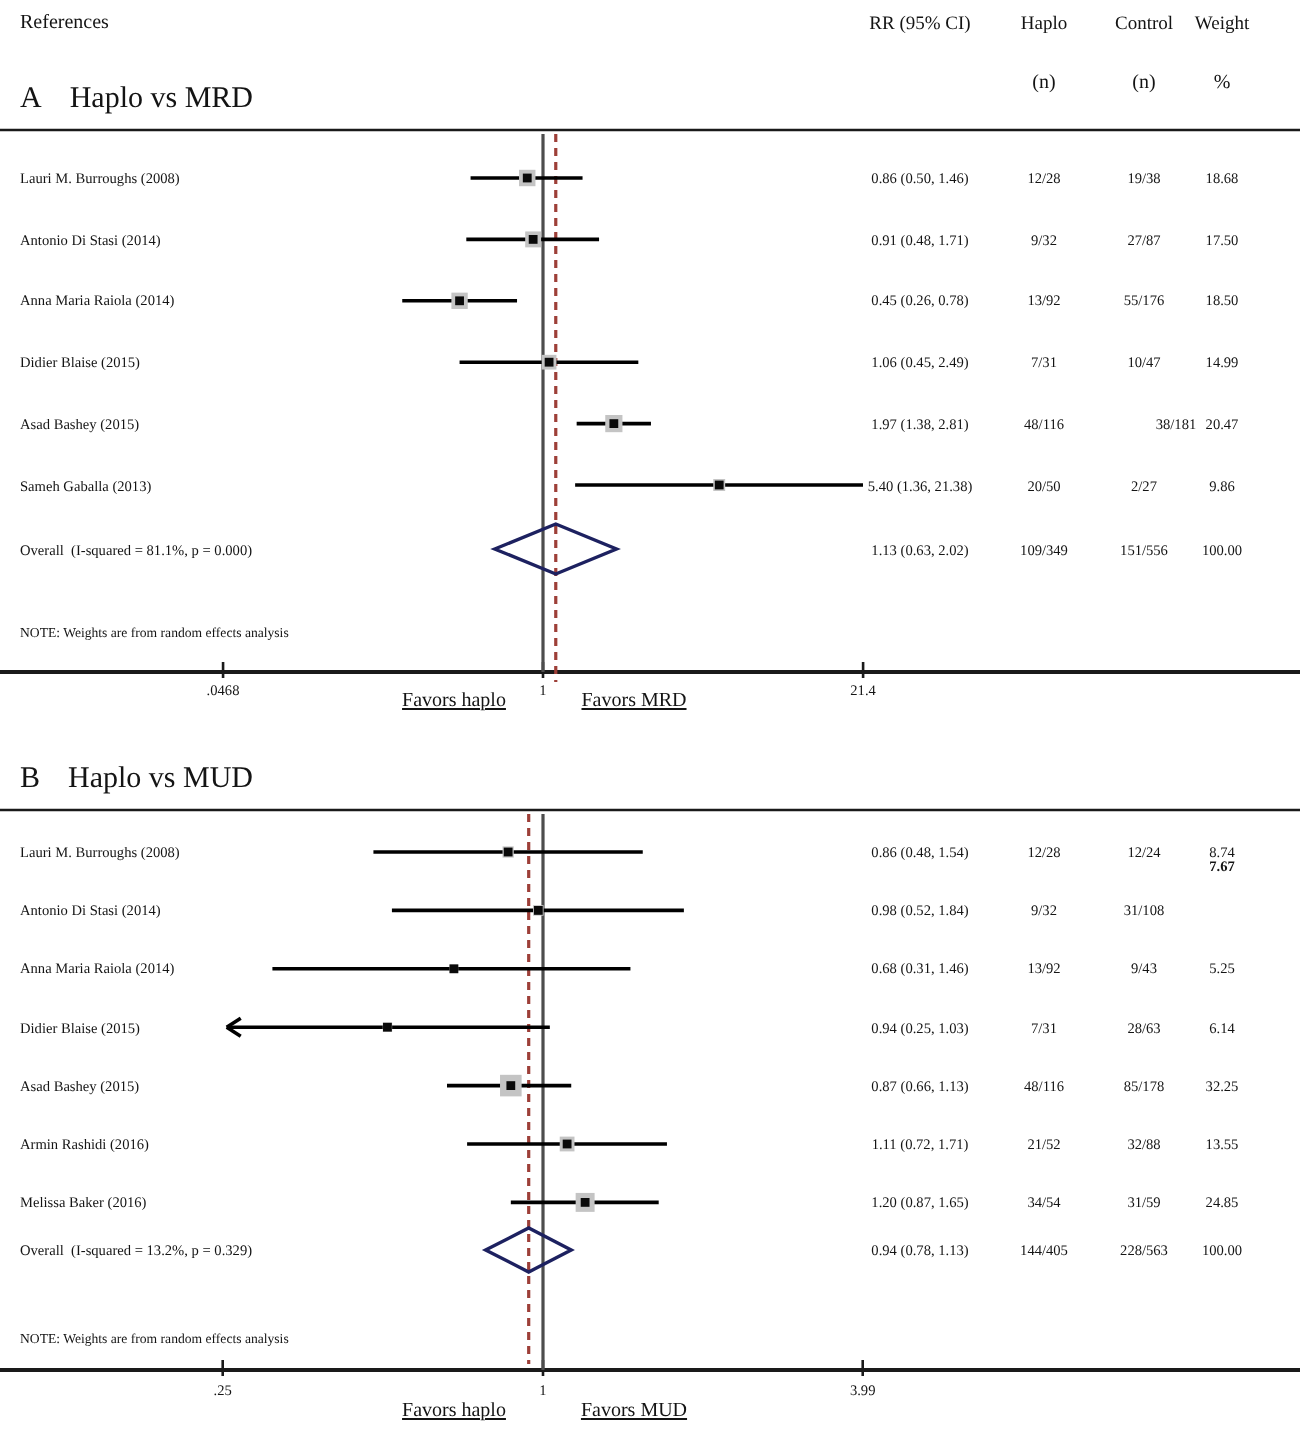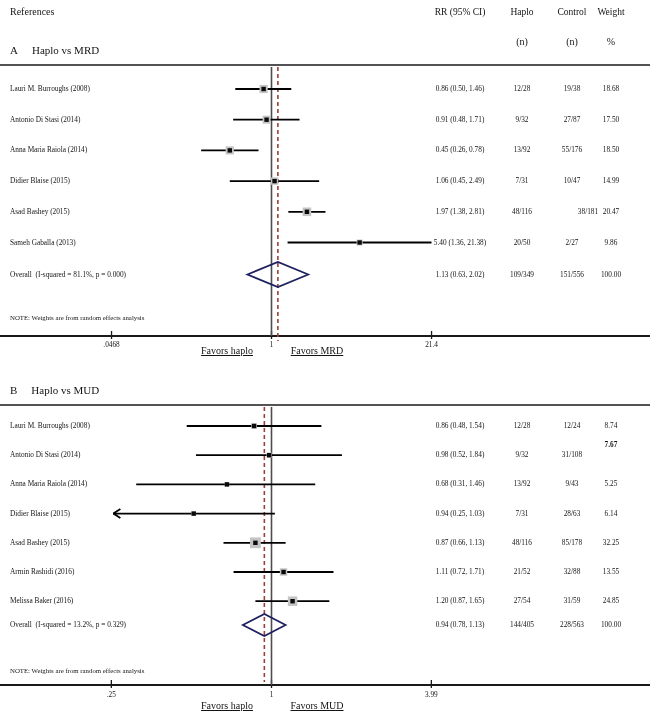--- a/index.html
+++ b/index.html
@@ -22,7 +22,7 @@
   .lh{font-size:10px;}
   .colh{font-size:9.5px;}
   .sub{font-size:10px;}
-  .sec{font-size:11px;}
+  .sec{font-size:15px;}
   .sec .gap{margin-left:14px;}
   .small{font-size:7.3px;}
   .note{font-size:6.8px;}

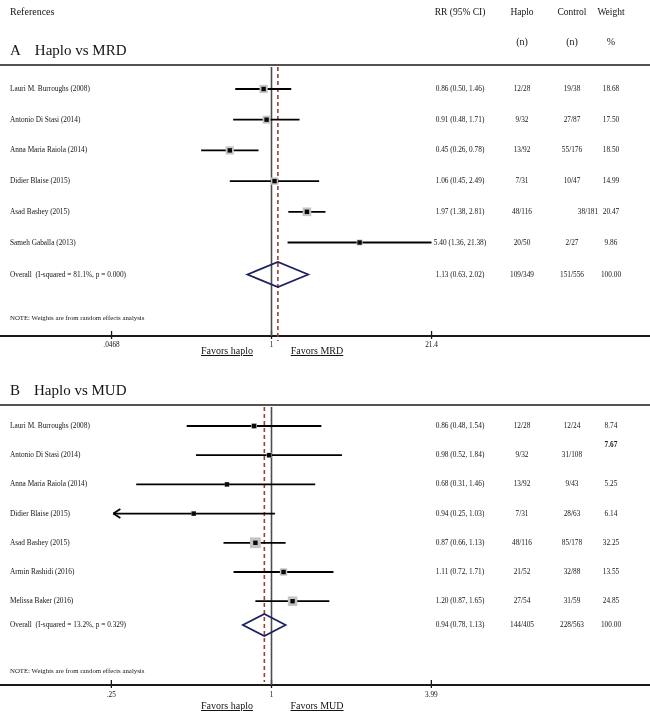--- a/index.html
+++ b/index.html
@@ -162,7 +162,7 @@
     <div class="t small c" style="left: 460px; top: 455.2px;">0.98 (0.52, 1.84)</div>
     <div class="t small c" style="left: 522px; top: 455.2px;">9/32</div>
     <div class="t small c" style="left: 572px; top: 455.2px;">31/108</div>
-    <div class="t small c" style="left: 611px; top: 445px; font-weight: bold;">7.67</div>
+    <div class="t small c" style="left: 611px; top: 433px; font-weight: bold;">7.67</div>
     <div class="t small l" style="left: 10px; top: 484.4px;">Anna Maria Raiola (2014)</div>
     <div class="t small c" style="left: 460px; top: 484.4px;">0.68 (0.31, 1.46)</div>
     <div class="t small c" style="left: 522px; top: 484.4px;">13/92</div>

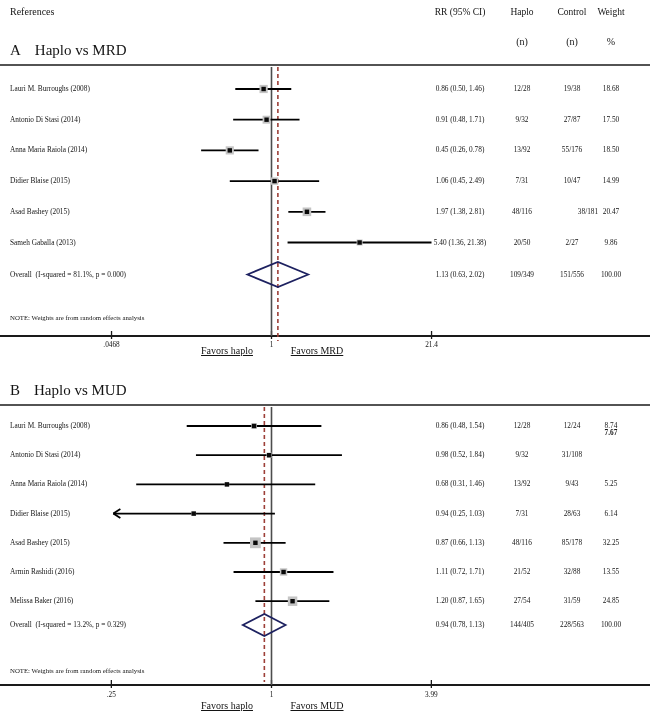--- a/index.html
+++ b/index.html
@@ -185,7 +185,7 @@
     <div class="t small c" style="left: 611px; top: 572px;">13.55</div>
     <div class="t small l" style="left: 10px; top: 601.2px;">Melissa Baker (2016)</div>
     <div class="t small c" style="left: 460px; top: 601.2px;">1.20 (0.87, 1.65)</div>
-    <div class="t small c" style="left: 522px; top: 601.2px;">27/54</div>
+    <div class="t small c" style="left: 522px; top: 601.2px;">34/54</div>
     <div class="t small c" style="left: 572px; top: 601.2px;">31/59</div>
     <div class="t small c" style="left: 611px; top: 601.2px;">24.85</div>
     <div class="t small l" style="left: 10px; top: 625px;">Overall  (I-squared = 13.2%, p = 0.329)</div>

